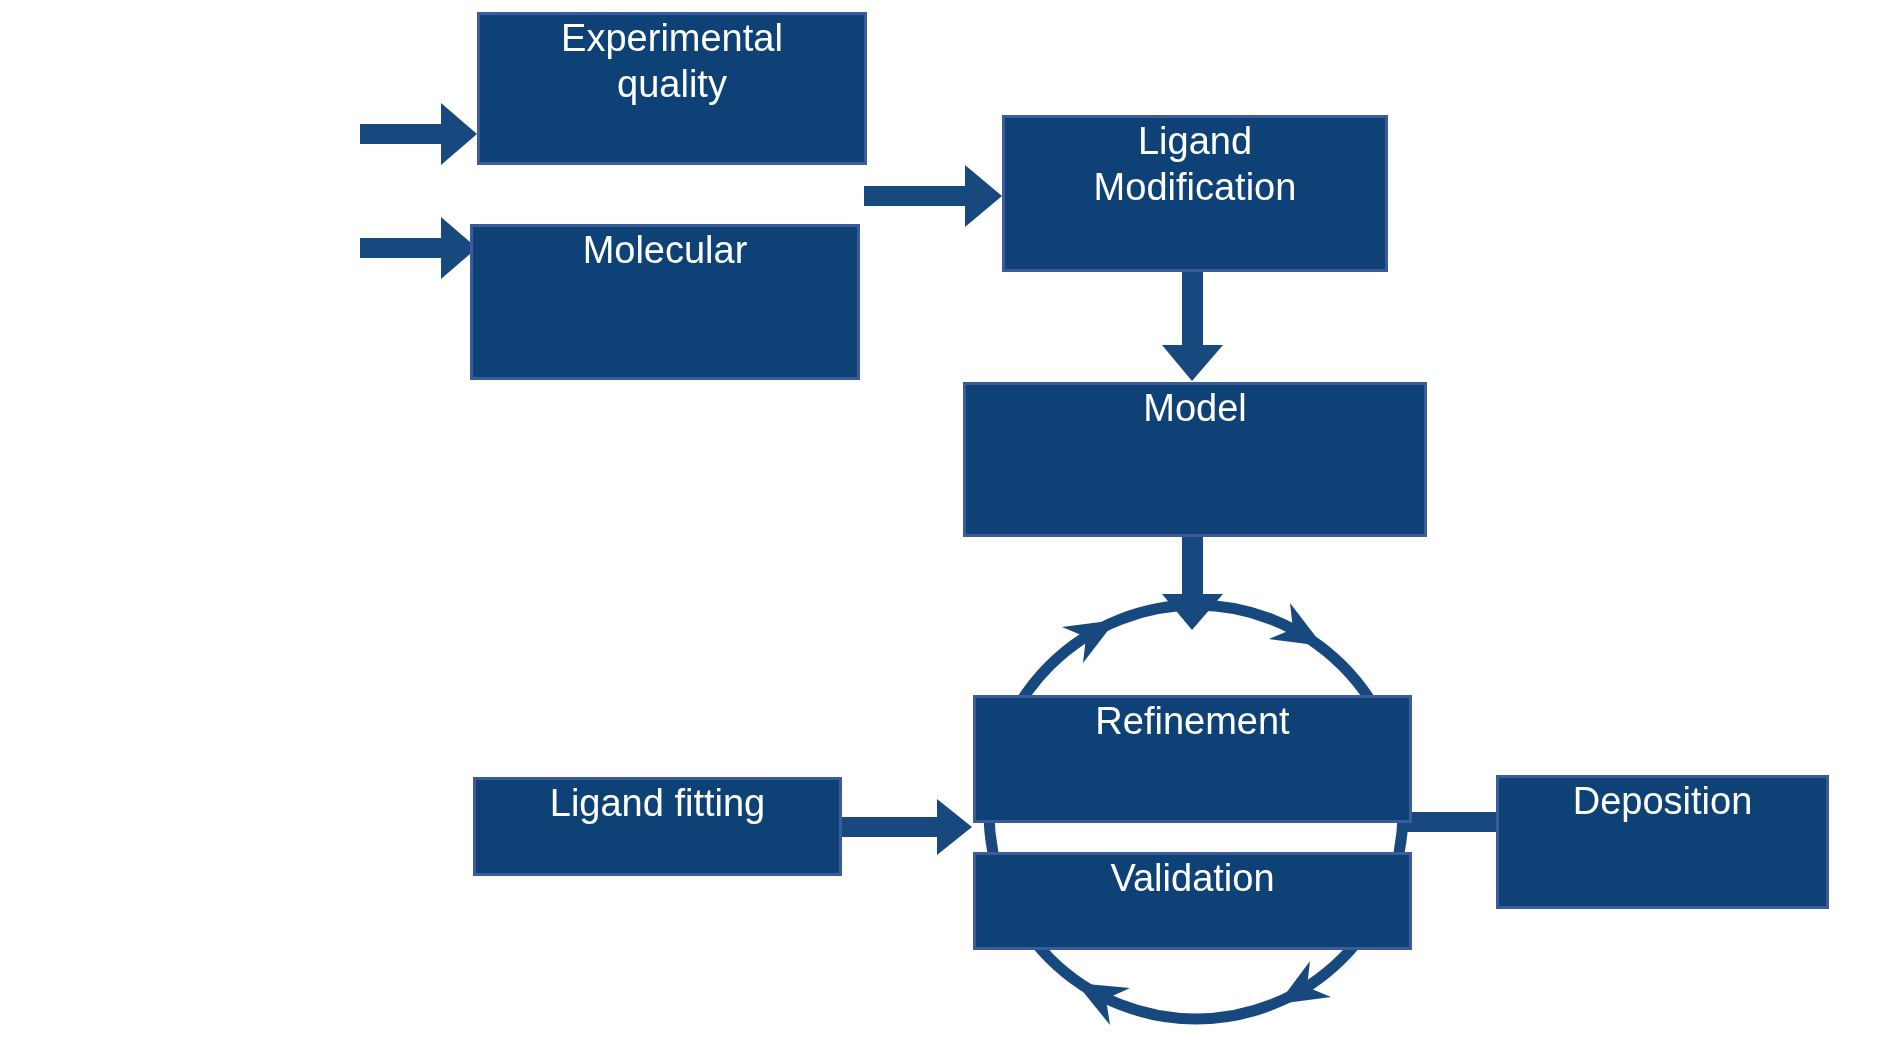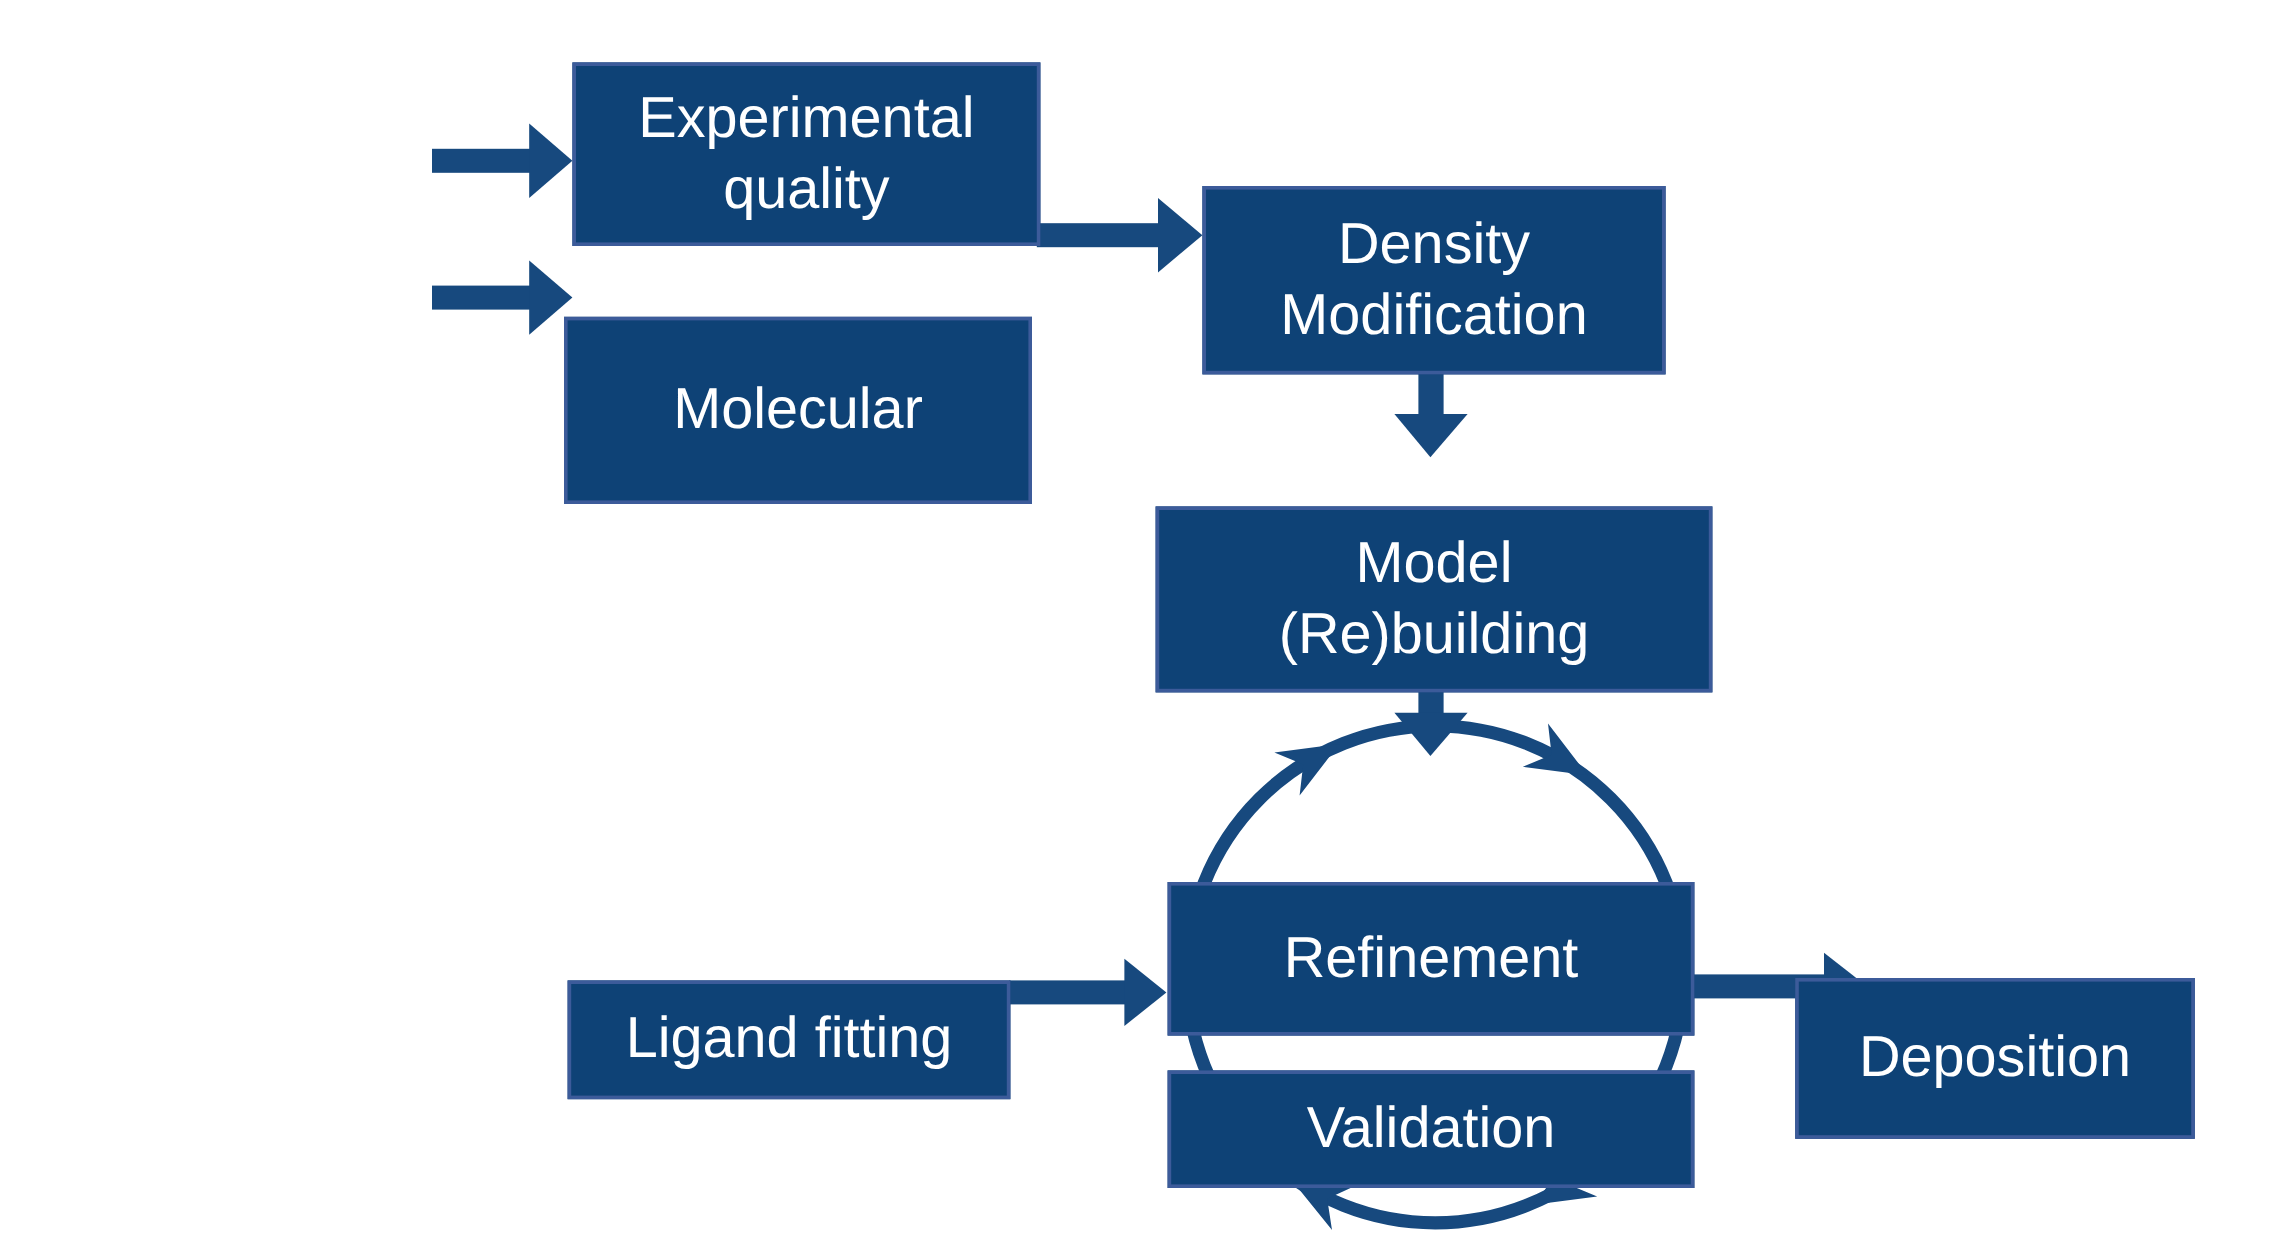--- a/index.html
+++ b/index.html
@@ -32,13 +32,12 @@
     display:flex;
     flex-direction:column;
     align-items:center;
-    justify-content:center;
+    justify-content:flex-start;
     text-align:center;
-    font-size:48px;
+    font-size:38px;
     line-height:1.22;
     z-index:2;
     white-space:nowrap;
-    margin-top:40px;
   }
   
   #n-data-quality        {left:13px;  top:113px; width:349px; height:157px;}

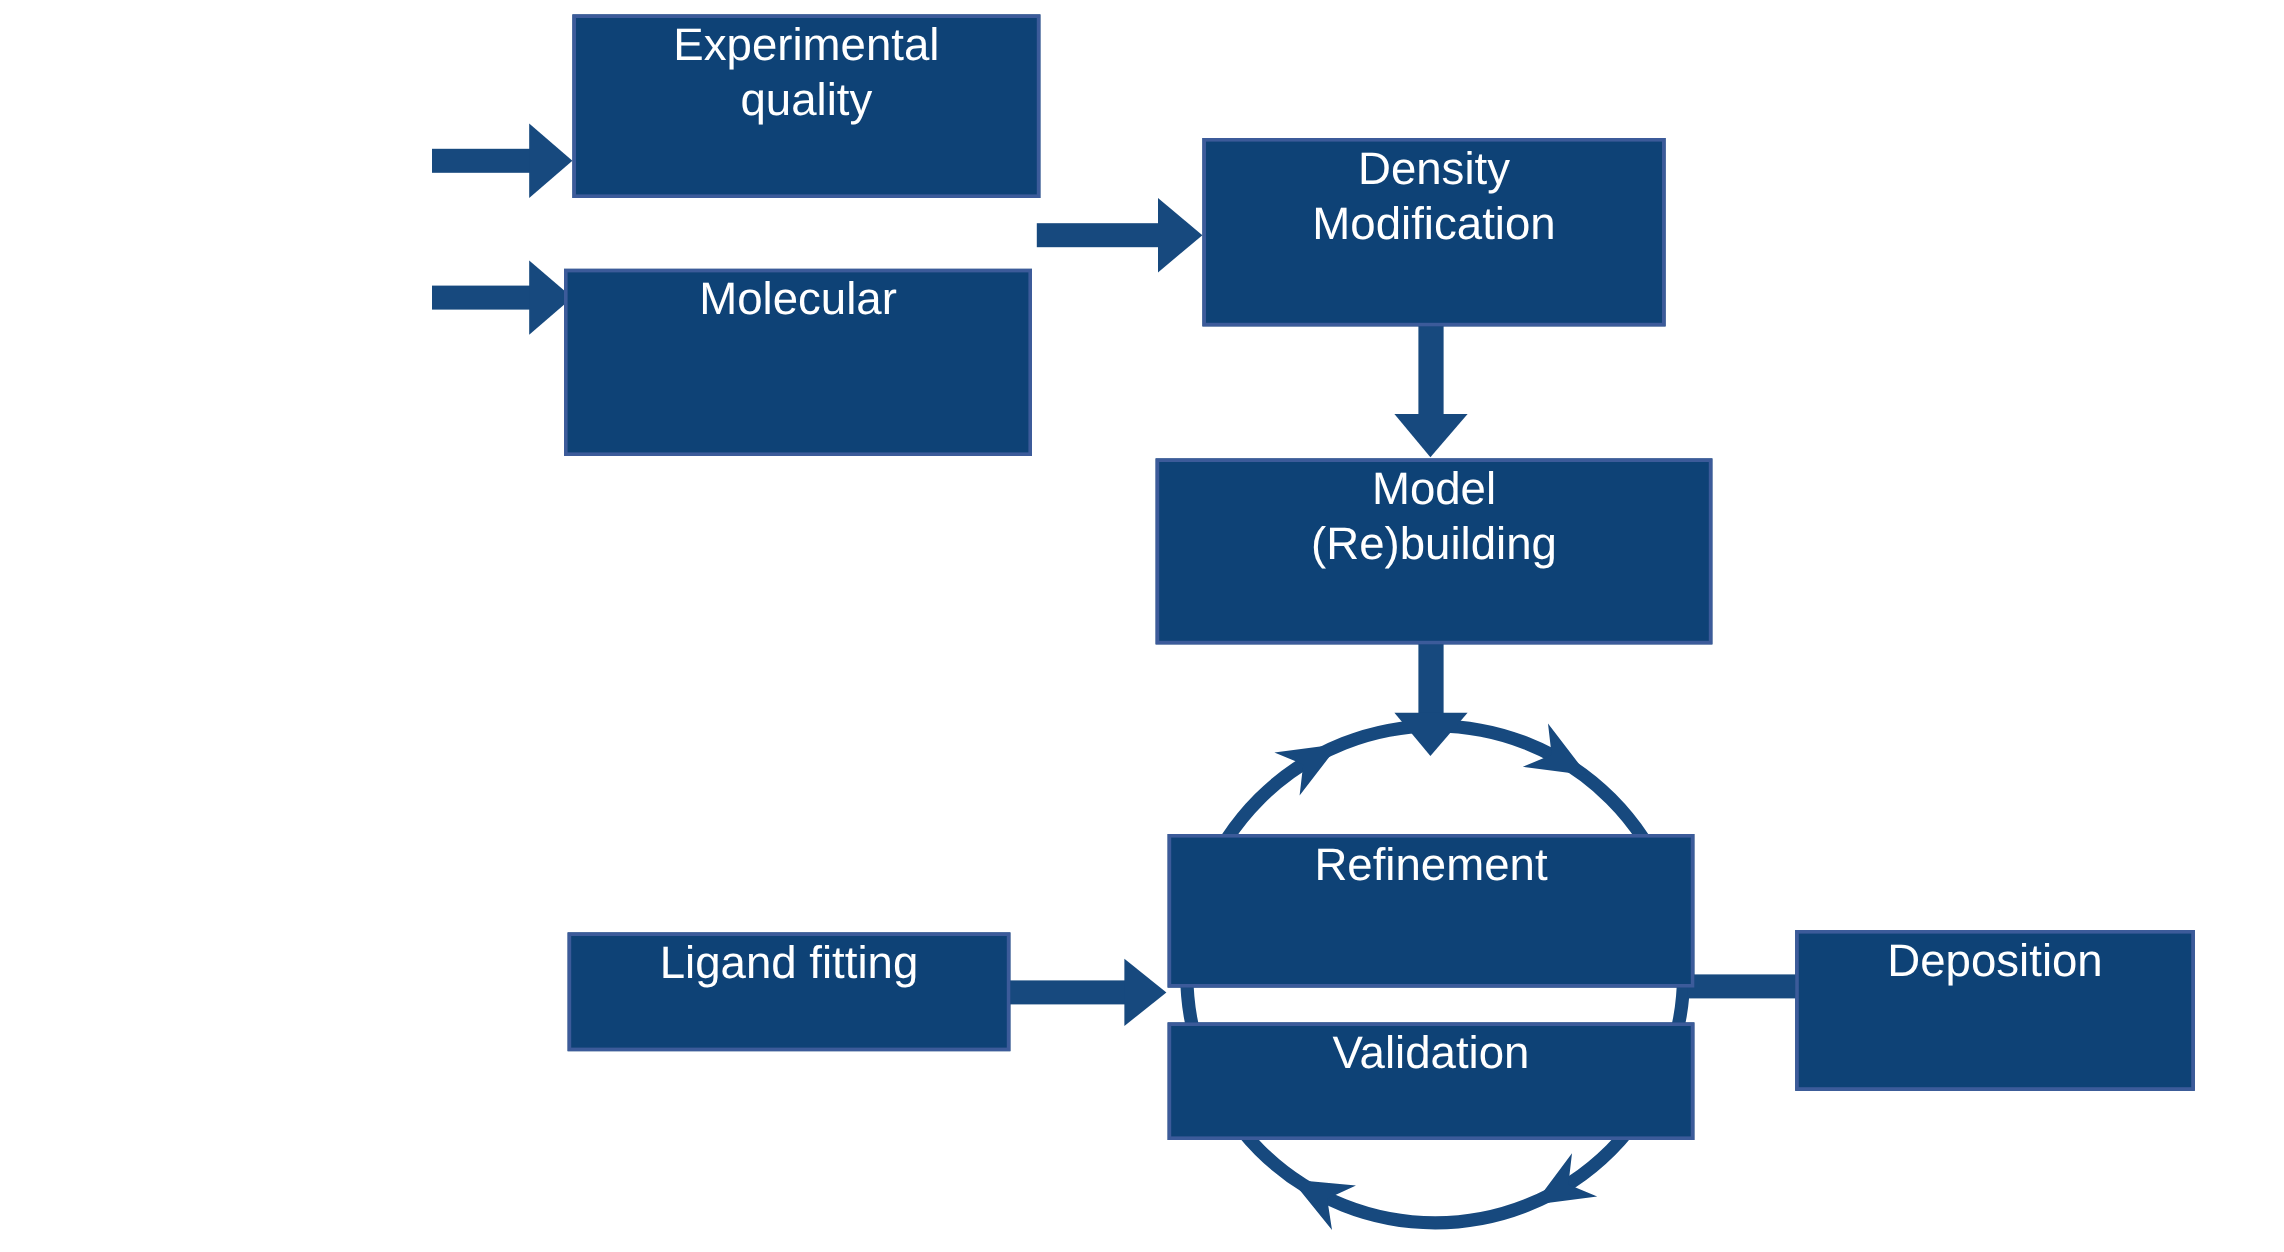--- a/index.html
+++ b/index.html
@@ -110,7 +110,7 @@
   </div>
 
   <div class="node" id="n-density-modification">
-    <span>Density</span>
+    <span>Ligand</span>
     <span>Modification</span>
   </div>
 

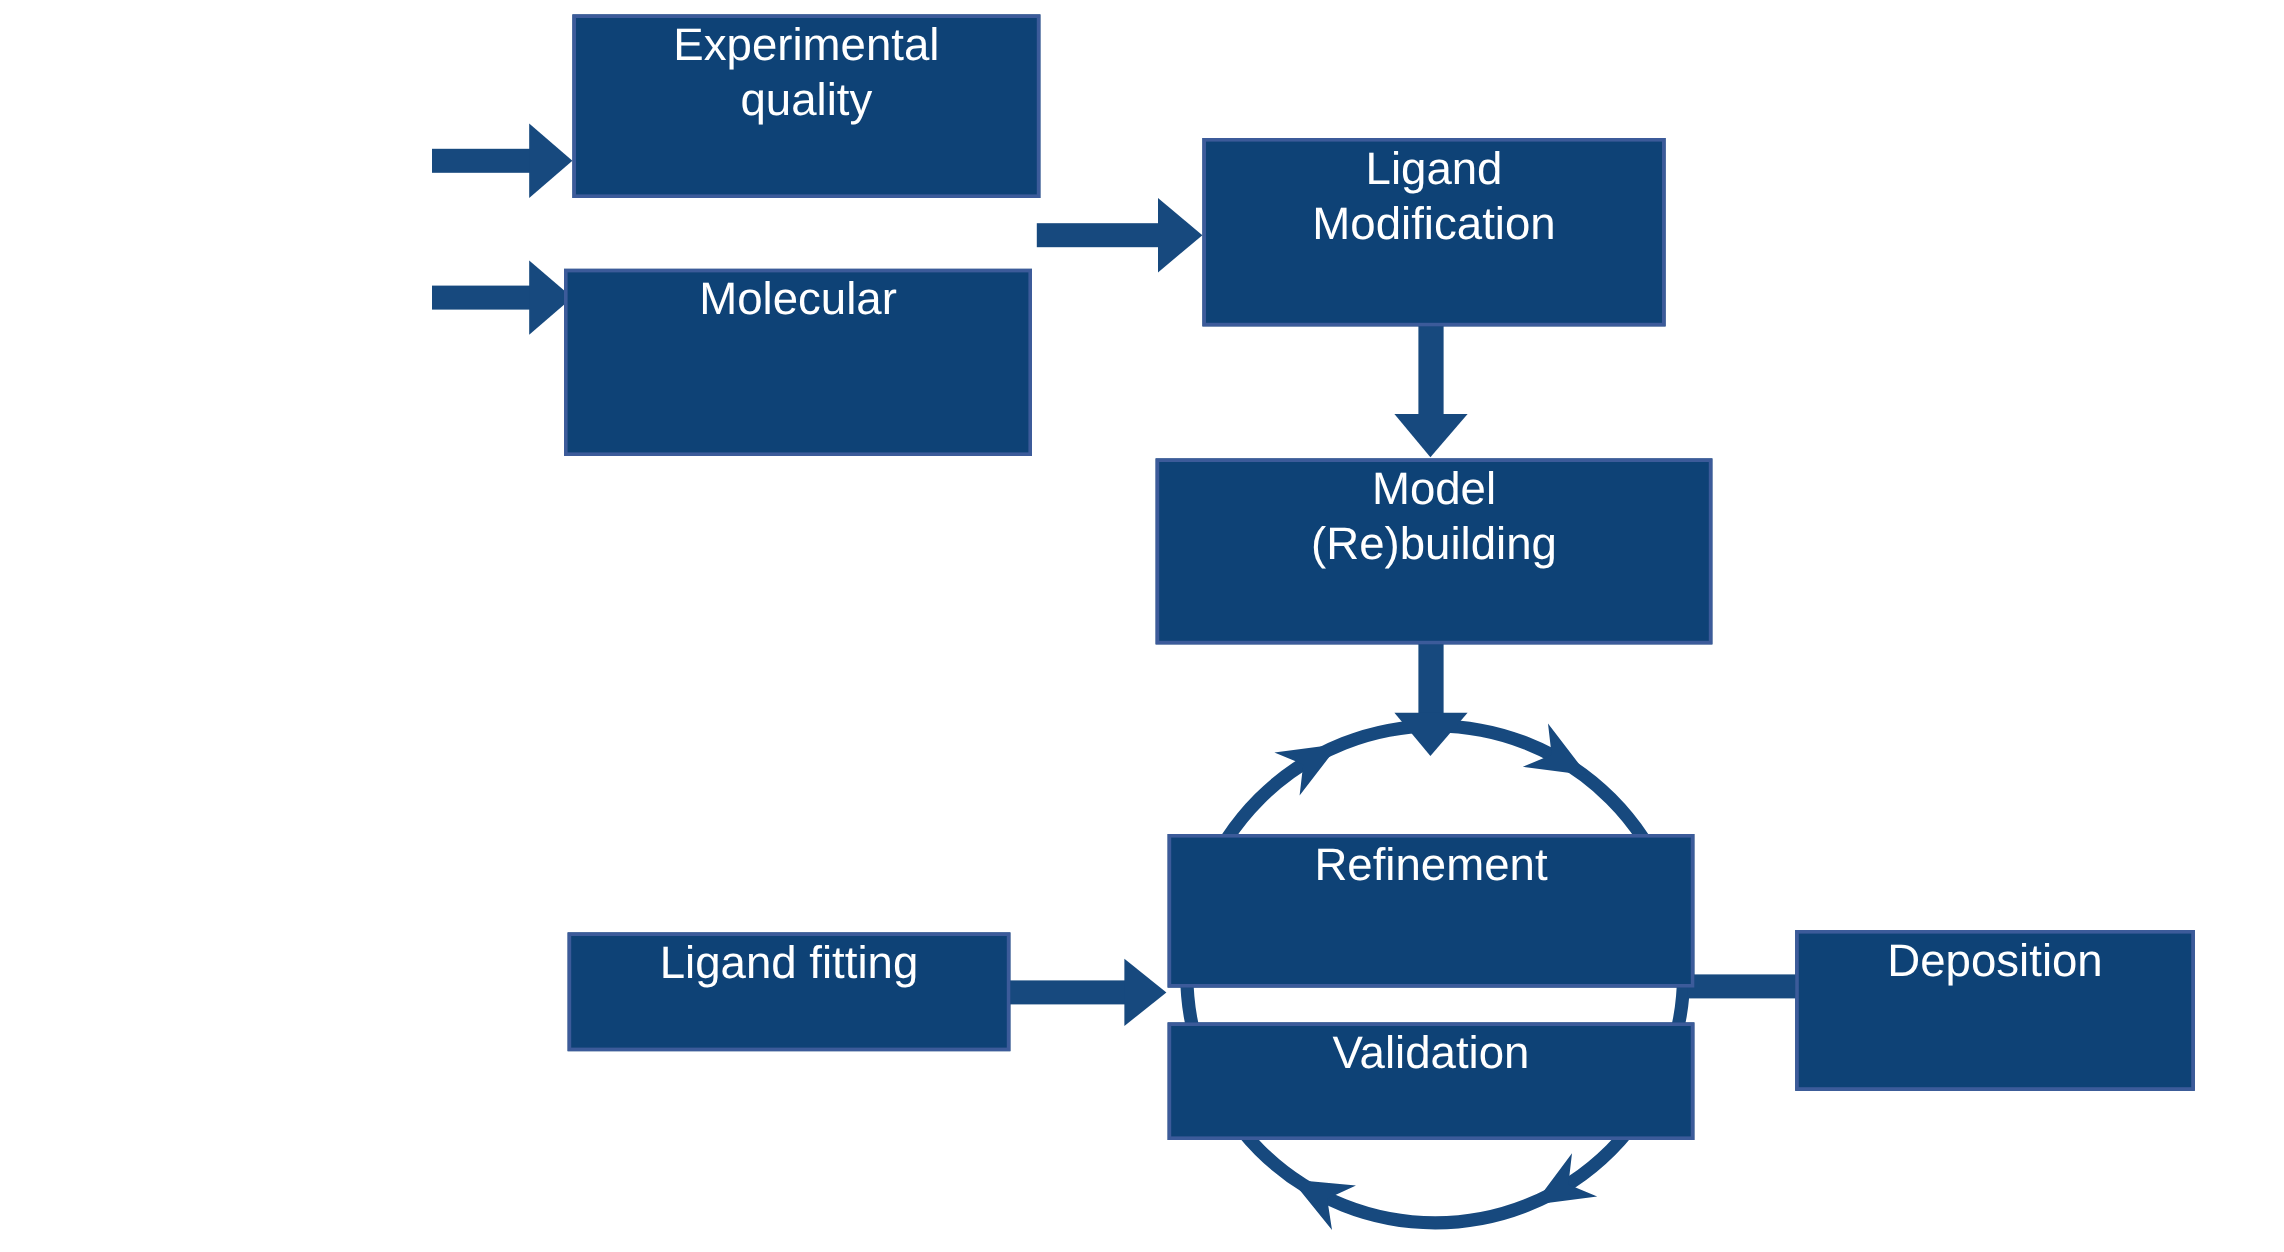--- a/index.html
+++ b/index.html
@@ -116,7 +116,6 @@
 
   <div class="node" id="n-model-rebuilding">
     <span>Model</span>
-    <span>(Re)building</span>
   </div>
 
   <div class="node" id="n-refinement">

